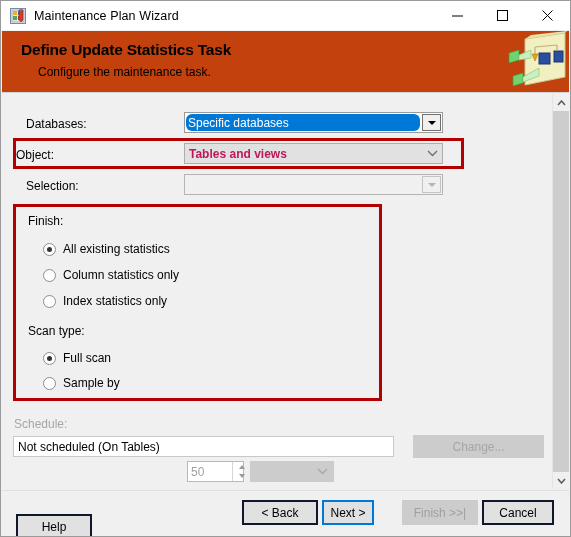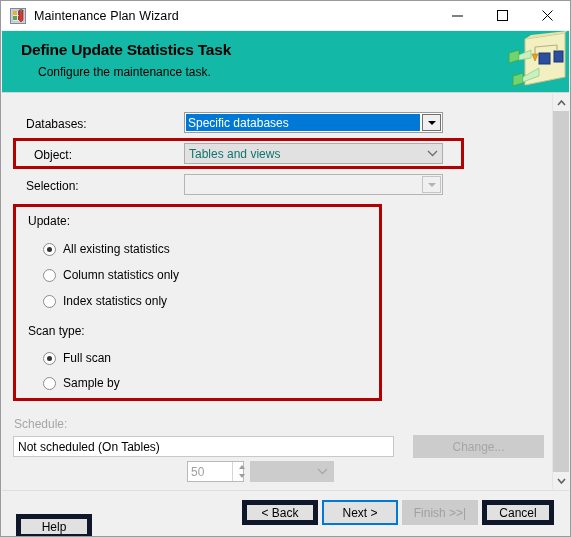--- a/index.html
+++ b/index.html
@@ -63,7 +63,7 @@
     left: 1px; top: 30px;
     width: 567px;
     height: 62px;
-    background: #14b8a6;
+    background: #c2410c;
     border-bottom: 1px solid #d4d4d4;
     box-sizing: border-box;
   }

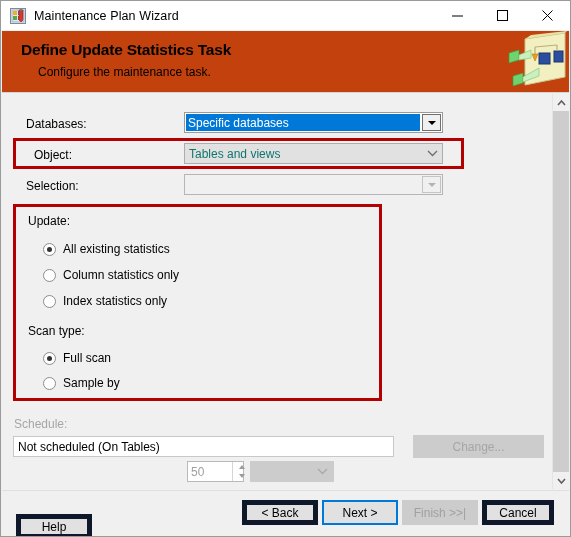--- a/index.html
+++ b/index.html
@@ -122,6 +122,7 @@
     font-size: 12px;
     overflow: hidden;
     white-space: nowrap;
+    border-radius: 6px;
   }
   .combo-classic.selected .combo-text {
     background: #0078d7;

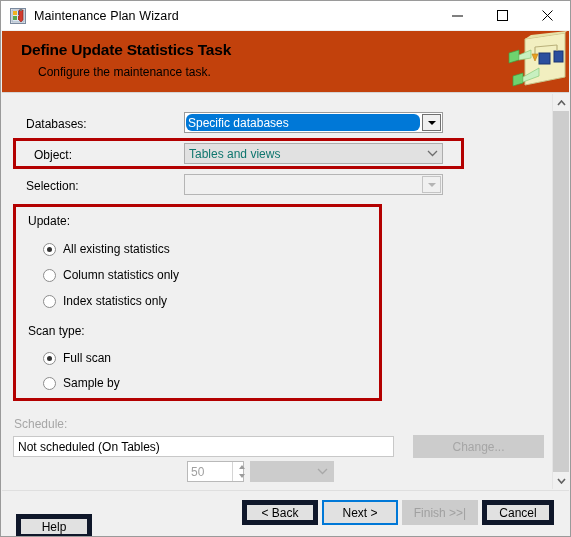--- a/index.html
+++ b/index.html
@@ -441,7 +441,7 @@
       </div>
     </div>
 
-    <div class="row-label" style="left:32px; top:54px;">Object:</div>
+    <div class="row-label" style="left:14px; top:54px;">Object:</div>
     <div class="combo-modern" style="left:182px; top:49px; width:259px;">
       <div class="combo-text">Tables and views</div>
       <div class="chev">

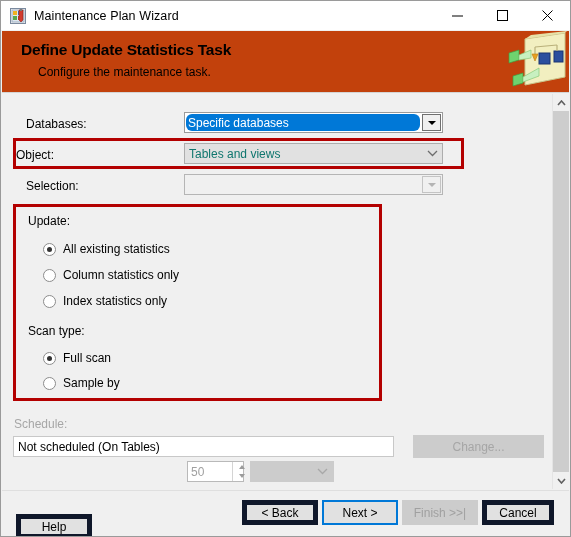--- a/index.html
+++ b/index.html
@@ -175,9 +175,10 @@
     flex: 1 1 auto;
     padding-left: 4px;
     font-size: 12px;
-    color: #0f766e;
+    color: #be185d;
     white-space: nowrap;
     overflow: hidden;
+    font-weight: bold;
   }
   .combo-modern .chev {
     flex: none;

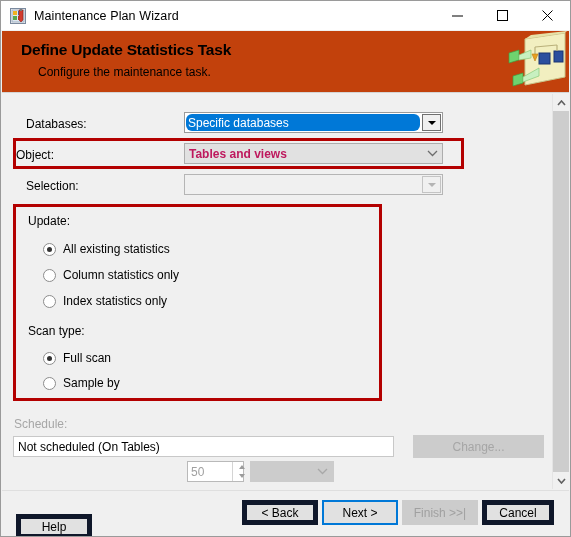--- a/index.html
+++ b/index.html
@@ -462,7 +462,7 @@
     </div>
 
     <div class="group-panel" style="left:11px; top:110px; width:369px; height:197px;">
-      <div class="group-title" style="left:15px; top:10px;">Update:</div>
+      <div class="group-title" style="left:15px; top:10px;">Finish:</div>
 
       <div class="radio-row checked" style="left:30px; top:38px;">
         <span class="radio-mark"></span>

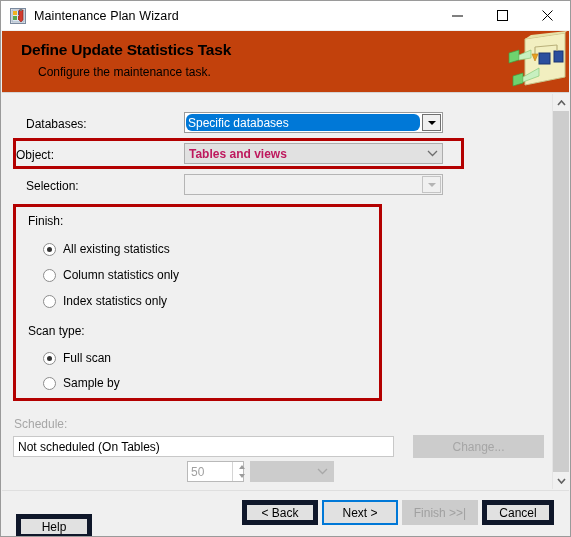--- a/index.html
+++ b/index.html
@@ -314,7 +314,7 @@
   .btn {
     position: absolute;
     box-sizing: border-box;
-    border: 5px solid #0f172a;
+    border: 2px solid #0f172a;
     background: #e1e1e1;
     display: flex;
     align-items: center;

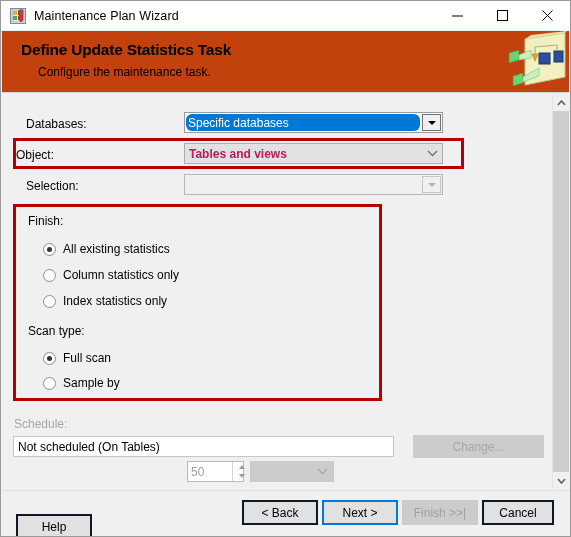--- a/index.html
+++ b/index.html
@@ -535,7 +535,7 @@
   <div class="footer">
     <div class="btn" style="left:14px; top:23px; width:76px;">Help</div>
     <div class="btn" style="left:240px; top:9px; width:76px;">&lt; Back</div>
-    <div class="btn default" style="left:320px; top:9px; width:76px;">Next &gt;</div>
+    <div class="btn default" style="left:320px; top:9px; width:52px;">Next &gt;</div>
     <div class="btn disabled" style="left:400px; top:9px; width:76px;">Finish &gt;&gt;|</div>
     <div class="btn" style="left:480px; top:9px; width:72px;">Cancel</div>
   </div>

